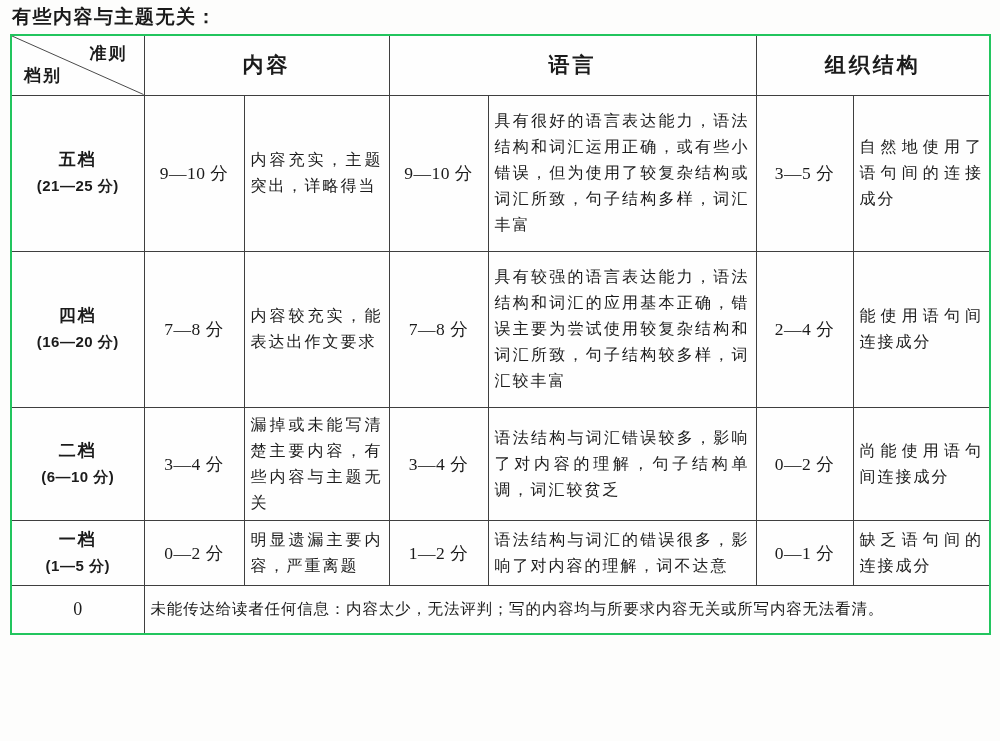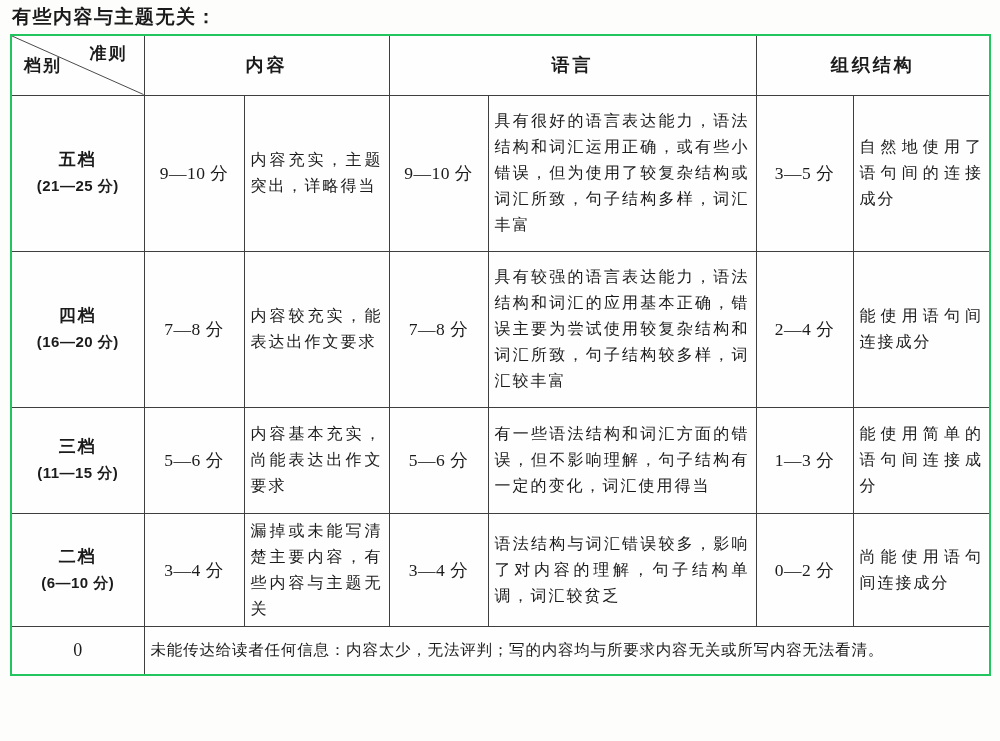--- a/index.html
+++ b/index.html
@@ -58,7 +58,7 @@
     font-weight: bold; font-size: 17px; letter-spacing: 2px;
   }
   .corner-bottom {
-    position: absolute; bottom: 18px; left: 12px;
+    position: absolute; bottom: 8px; left: 12px;
     font-family: "Liberation Sans", "DejaVu Sans", sans-serif;
     font-weight: bold; font-size: 17px; letter-spacing: 2px;
   }

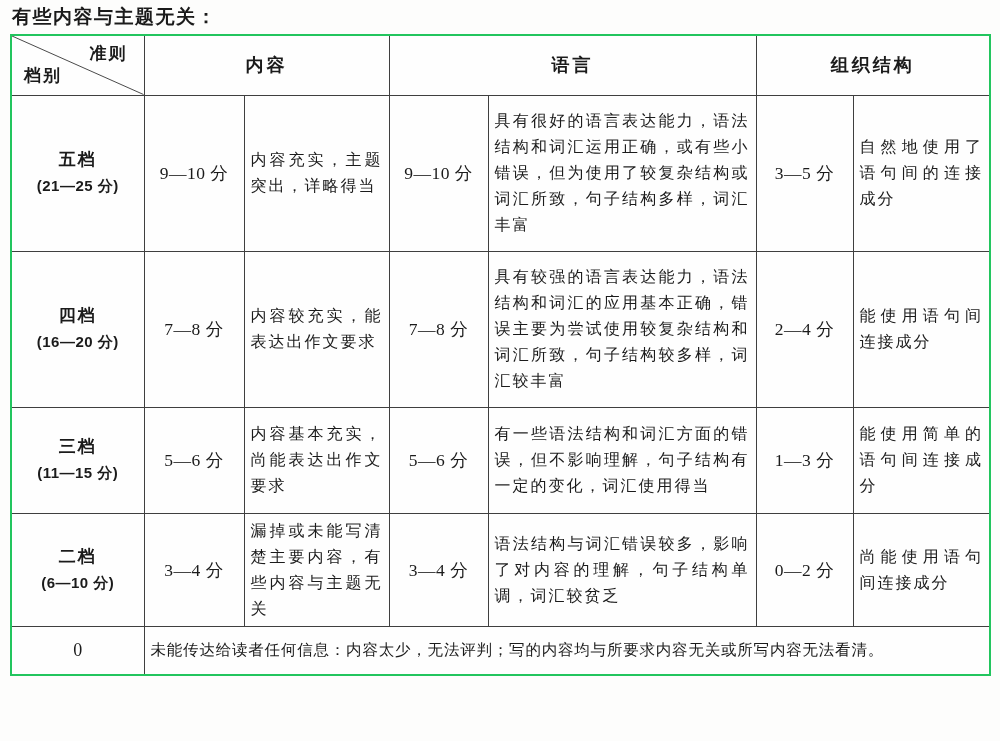--- a/index.html
+++ b/index.html
@@ -44,7 +44,7 @@
   th.col-header {
     font-family: "Liberation Sans", "DejaVu Sans", sans-serif;
     font-weight: bold;
-    font-size: 18px;
+    font-size: 21px;
     letter-spacing: 3px;
   }
   td.corner {

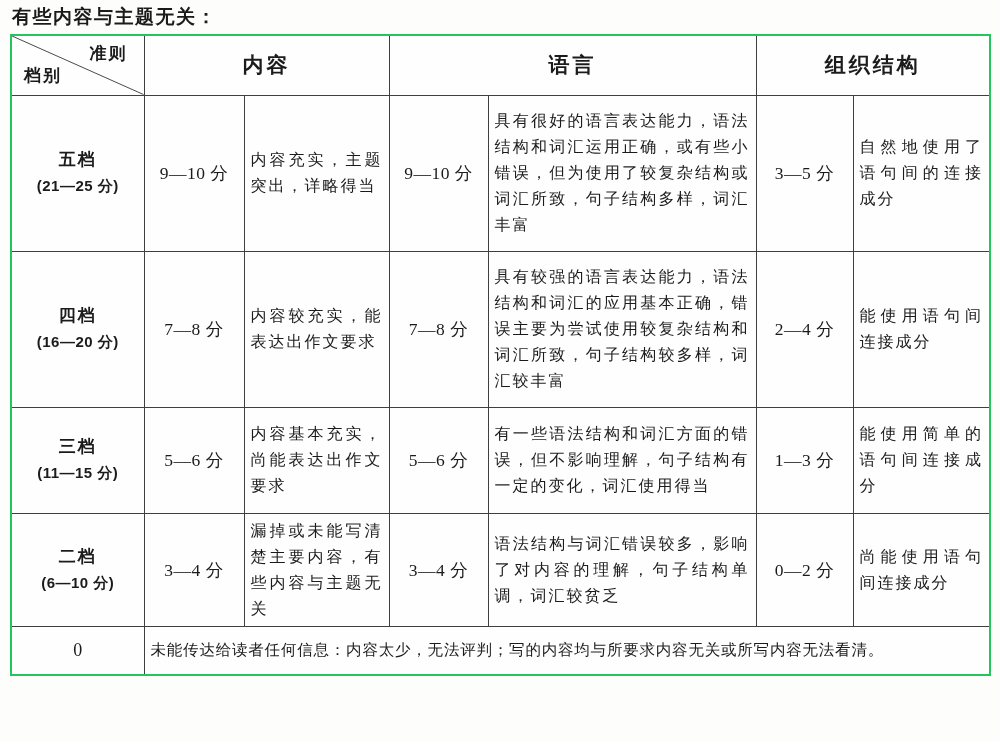--- a/index.html
+++ b/index.html
@@ -162,18 +162,6 @@
     <td class="desc-cell">能使用语句间连接成分</td>
   </tr>
 
-  <tr class="row-3">
-    <td class="grade-cell">
-      <span class="grade">三档</span>
-      <span class="range">(11—15 分)</span>
-    </td>
-    <td class="score-cell">5—6 分</td>
-    <td class="desc-cell">内容基本充实，尚能表达出作文要求</td>
-    <td class="score-cell">5—6 分</td>
-    <td class="desc-cell">有一些语法结构和词汇方面的错误，但不影响理解，句子结构有一定的变化，词汇使用得当</td>
-    <td class="score-cell">1—3 分</td>
-    <td class="desc-cell">能使用简单的语句间连接成分</td>
-  </tr>
 
   <tr class="row-4">
     <td class="grade-cell">

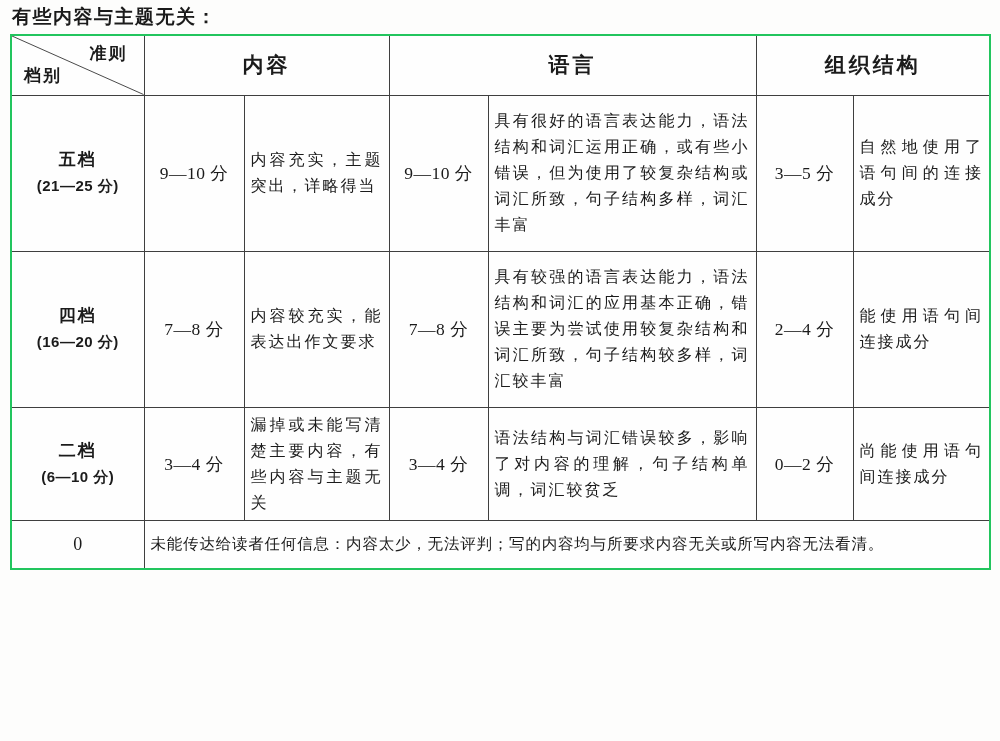--- a/index.html
+++ b/index.html
@@ -176,6 +176,18 @@
     <td class="desc-cell">尚能使用语句间连接成分</td>
   </tr>
 
+  <tr class="row-5">
+    <td class="grade-cell">
+      <span class="grade">一档</span>
+      <span class="range">(1—5 分)</span>
+    </td>
+    <td class="score-cell">0—2 分</td>
+    <td class="desc-cell">明显遗漏主要内容，严重离题</td>
+    <td class="score-cell">1—2 分</td>
+    <td class="desc-cell">语法结构与词汇的错误很多，影响了对内容的理解，词不达意</td>
+    <td class="score-cell">0—1 分</td>
+    <td class="desc-cell">缺乏语句间的连接成分</td>
+  </tr>
 
   <tr class="row-0">
     <td class="zero-grade">0</td>

